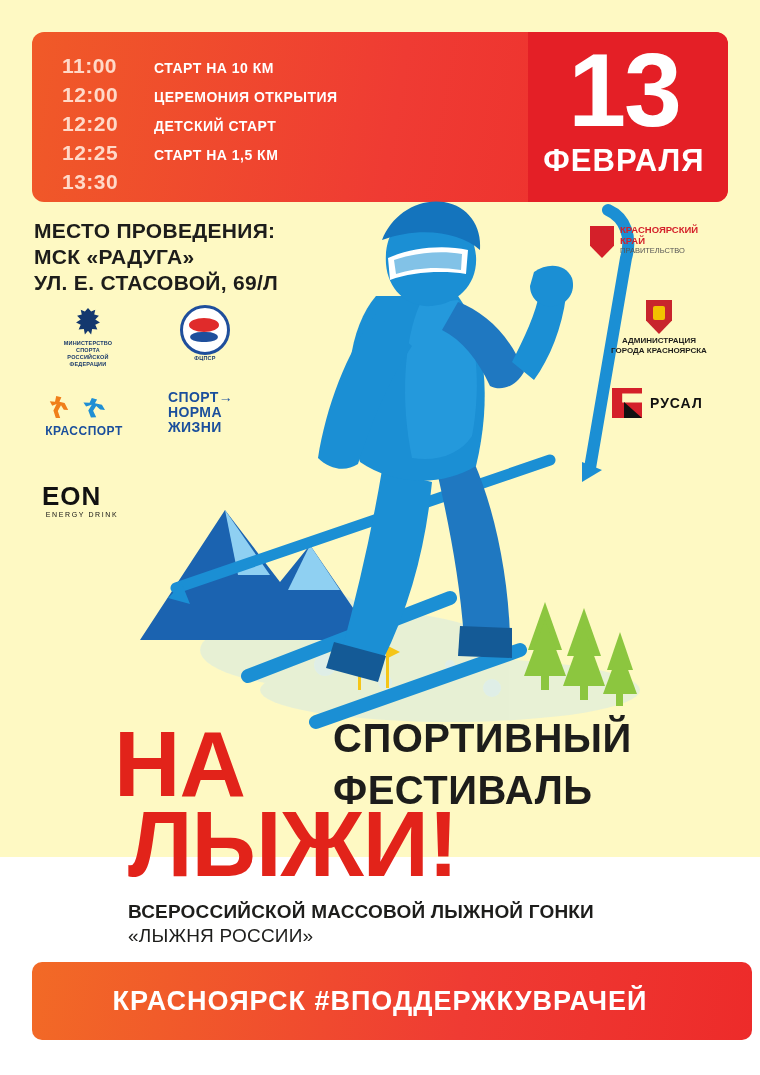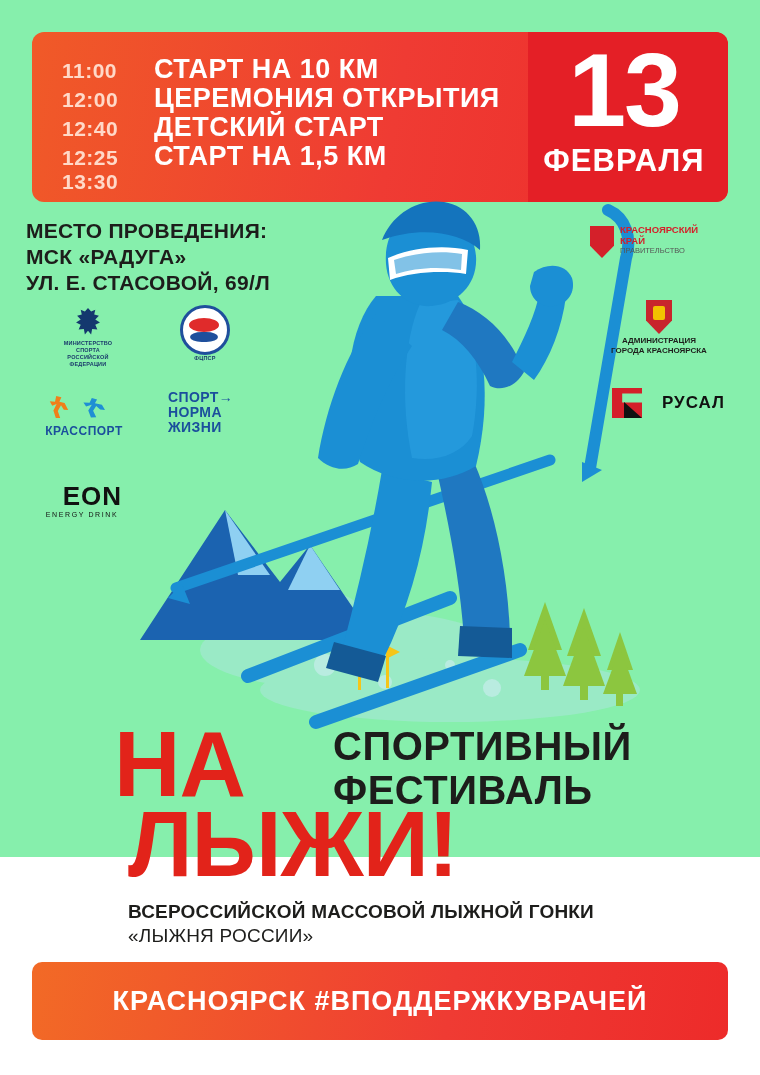--- a/index.html
+++ b/index.html
@@ -19,7 +19,7 @@
     left: 0; top: 0;
     width: 760px;
     height: 857px;
-    background: #86efac;
+    background: #fef9c3;
   }
 
   

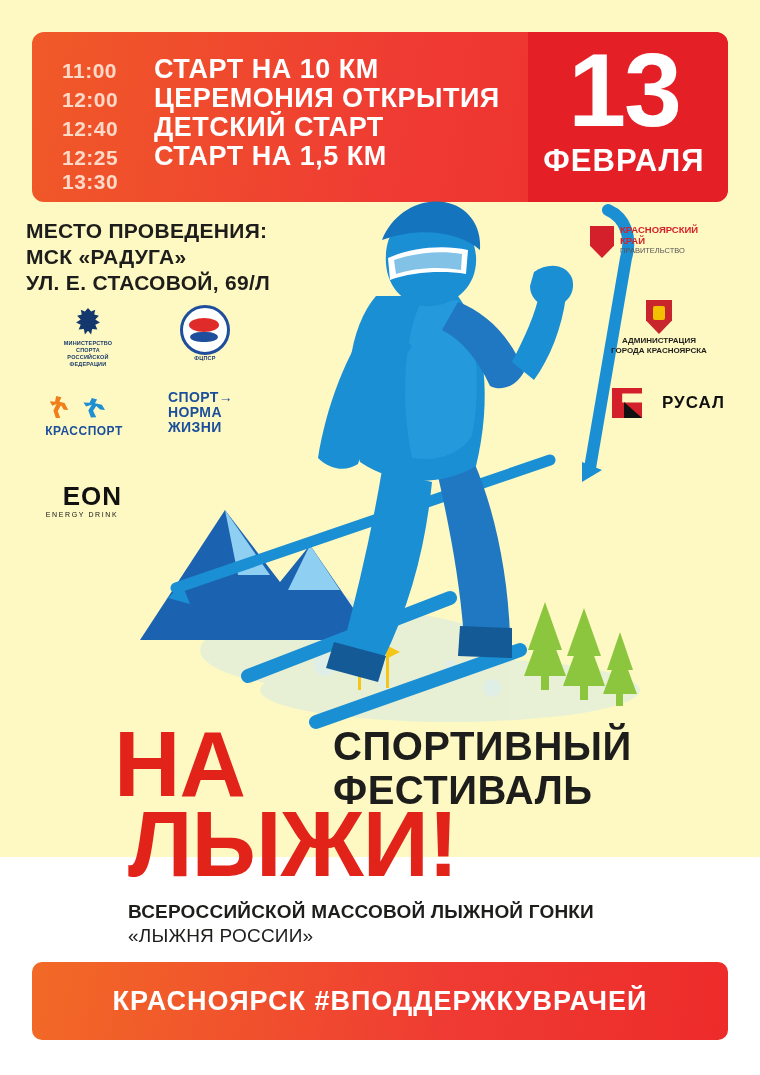--- a/index.html
+++ b/index.html
@@ -88,7 +88,7 @@
   .sched-label {
     color: #ffffff;
     font-weight: bold;
-    font-size: 27px;
+    font-size: 14px;
     letter-spacing: 0.5px;
   }
 

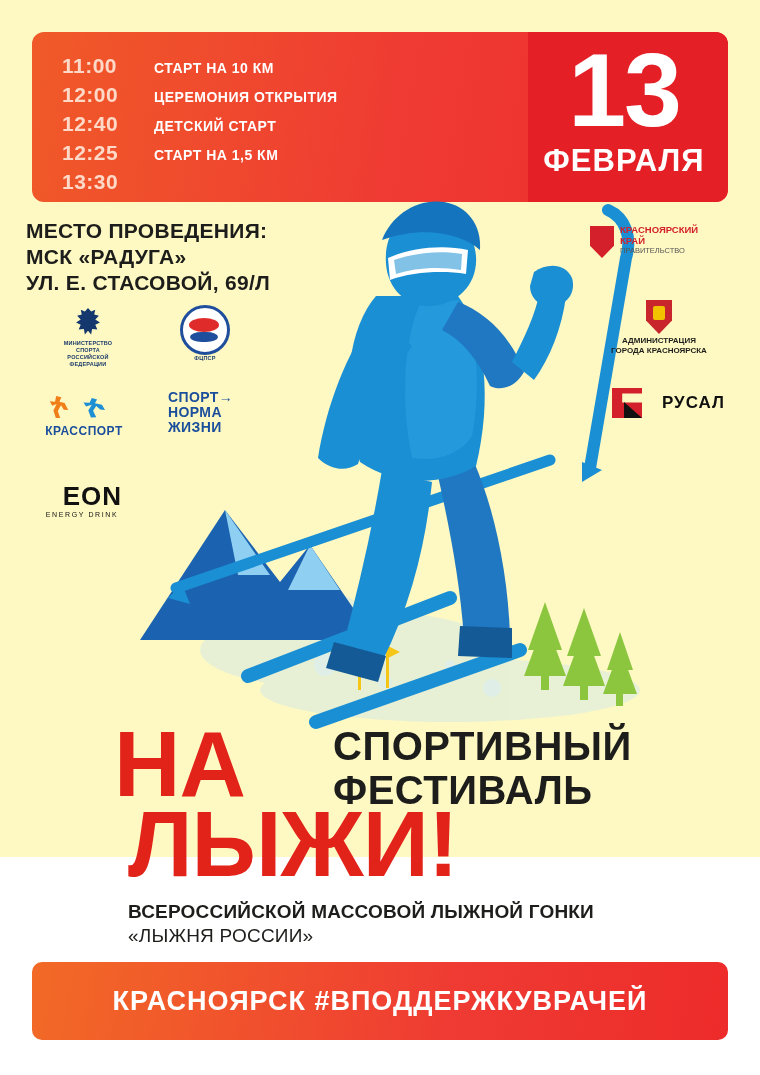--- a/index.html
+++ b/index.html
@@ -356,7 +356,7 @@
         <div class="sched-label">ЦЕРЕМОНИЯ ОТКРЫТИЯ</div>
       </div>
       <div class="sched-row">
-        <div class="sched-time">12:40</div>
+        <div class="sched-time">12:20</div>
         <div class="sched-label">ДЕТСКИЙ СТАРТ</div>
       </div>
       <div class="sched-row">

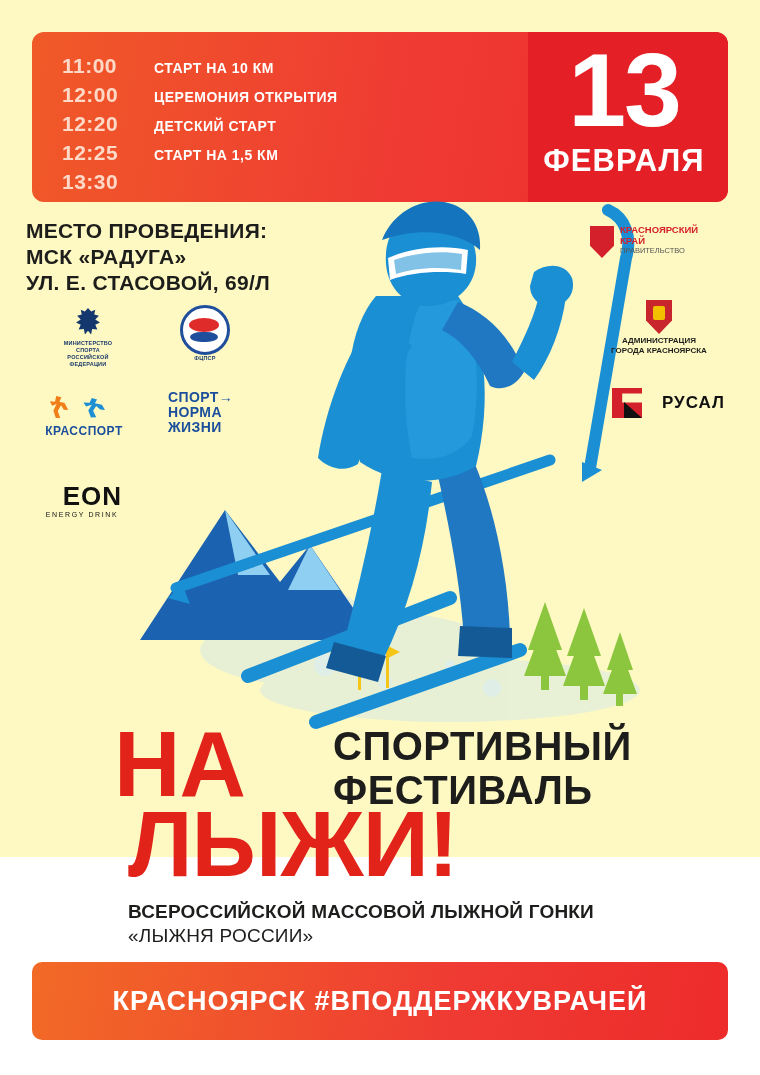--- a/index.html
+++ b/index.html
@@ -95,7 +95,7 @@
   
   .venue {
     position: absolute;
-    left: 26px;
+    left: 34px;
     top: 218px;
     width: 420px;
   }

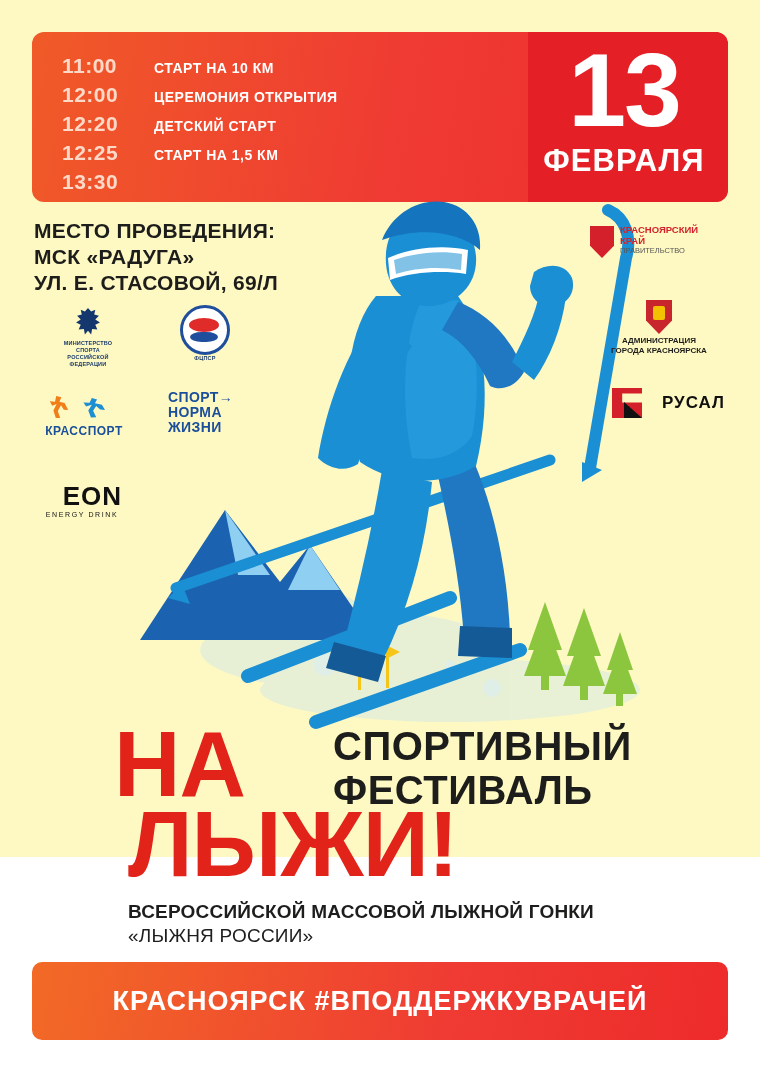--- a/index.html
+++ b/index.html
@@ -249,10 +249,10 @@
     clip-path: polygon(0 0, 100% 100%, 0 100%);
   }
   .rusal-text {
-    margin-left: 50px;
+    margin-left: 38px;
     color: #111111;
     font-weight: bold;
-    font-size: 17px;
+    font-size: 14px;
     line-height: 30px;
     letter-spacing: 1px;
   }

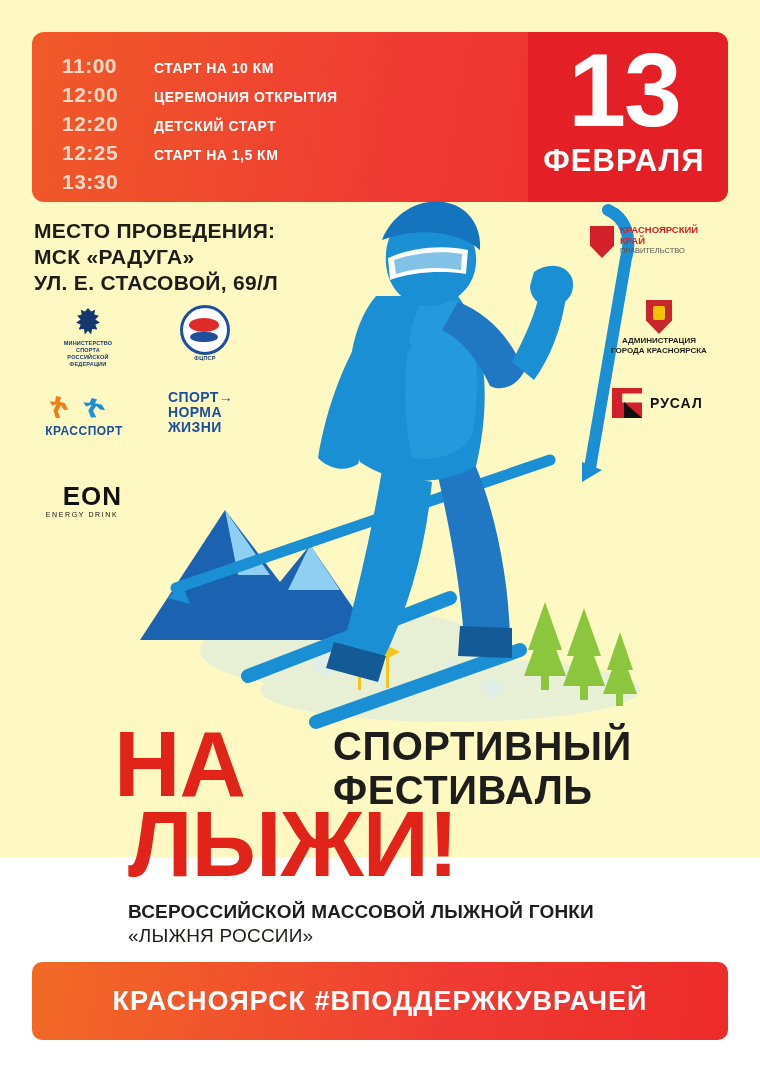--- a/index.html
+++ b/index.html
@@ -187,7 +187,7 @@
     font-size: 26px;
     line-height: 28px;
     letter-spacing: 1px;
-    text-align: right;
+    text-align: left;
   }
   .eon-sub {
     text-align: center;

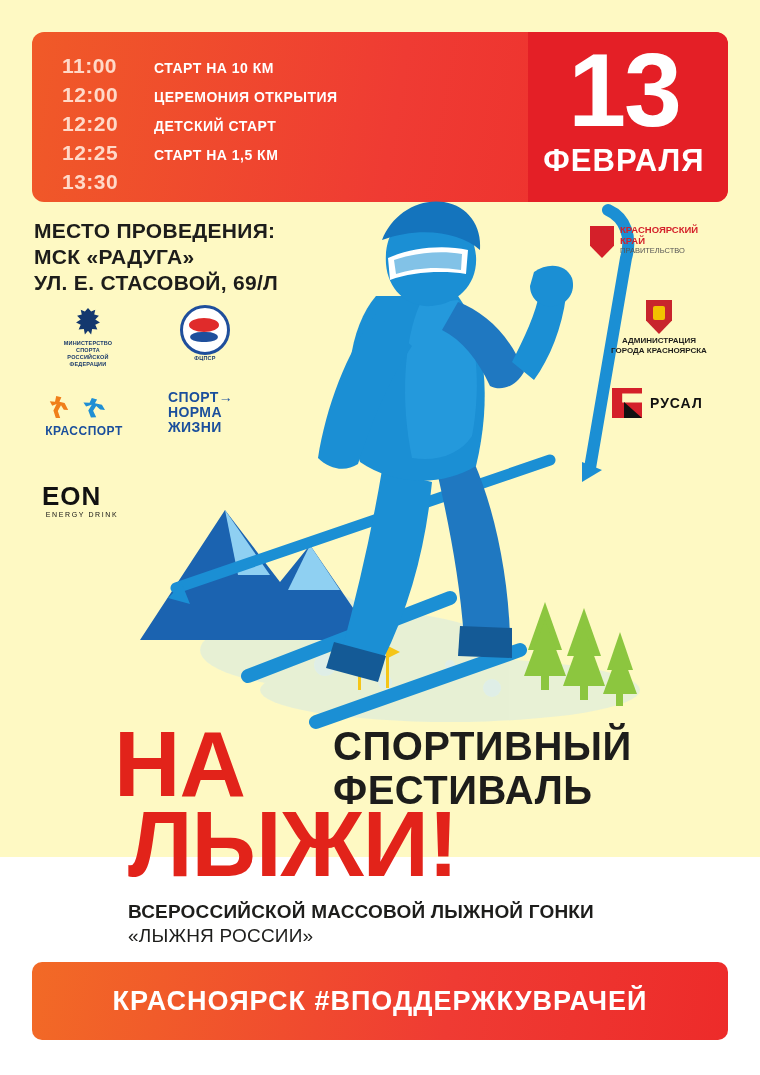--- a/index.html
+++ b/index.html
@@ -285,7 +285,7 @@
     letter-spacing: -1px;
   }
   .sport1 {
-    position: absolute; left: 333px; top: 24px;
+    position: absolute; left: 333px; top: 16px;
     color: #1d1d1b;
     font-weight: bold;
     font-size: 40px;

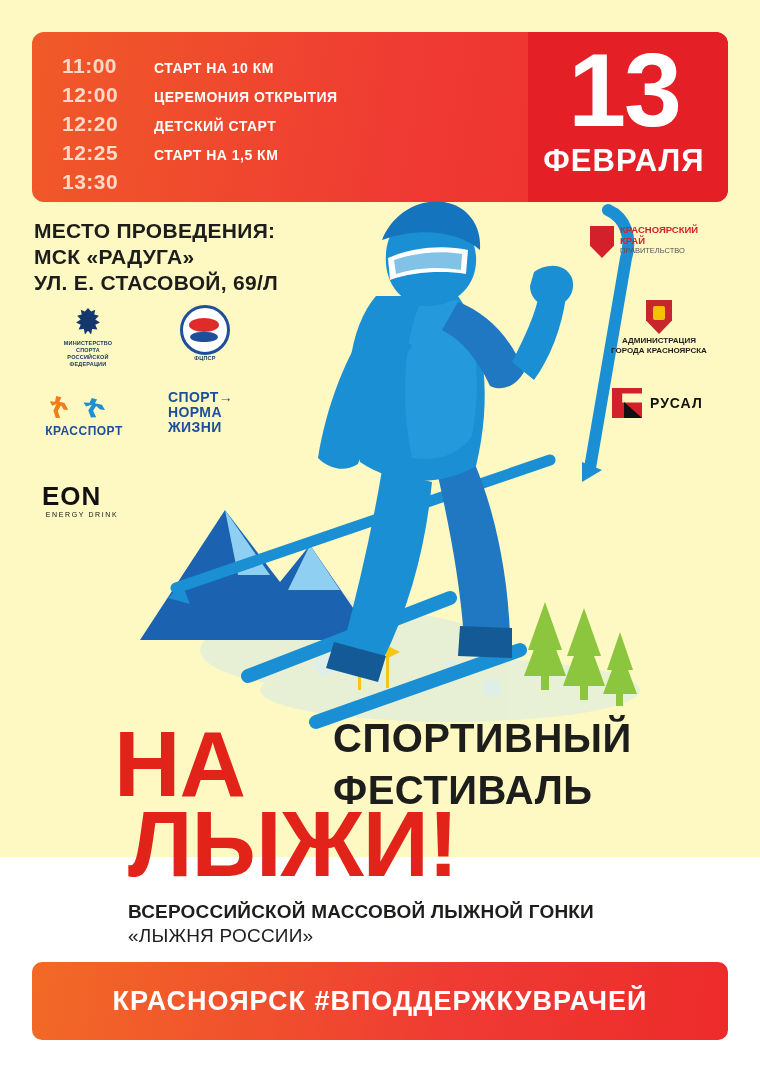--- a/index.html
+++ b/index.html
@@ -326,6 +326,7 @@
     height: 78px;
     border-radius: 10px;
     background: linear-gradient(100deg, #f26a26 0%, #ef3b33 60%, #ed2b2a 100%);
+    padding-left: 24px;
   }
   .bottom-text {
     position: absolute;

